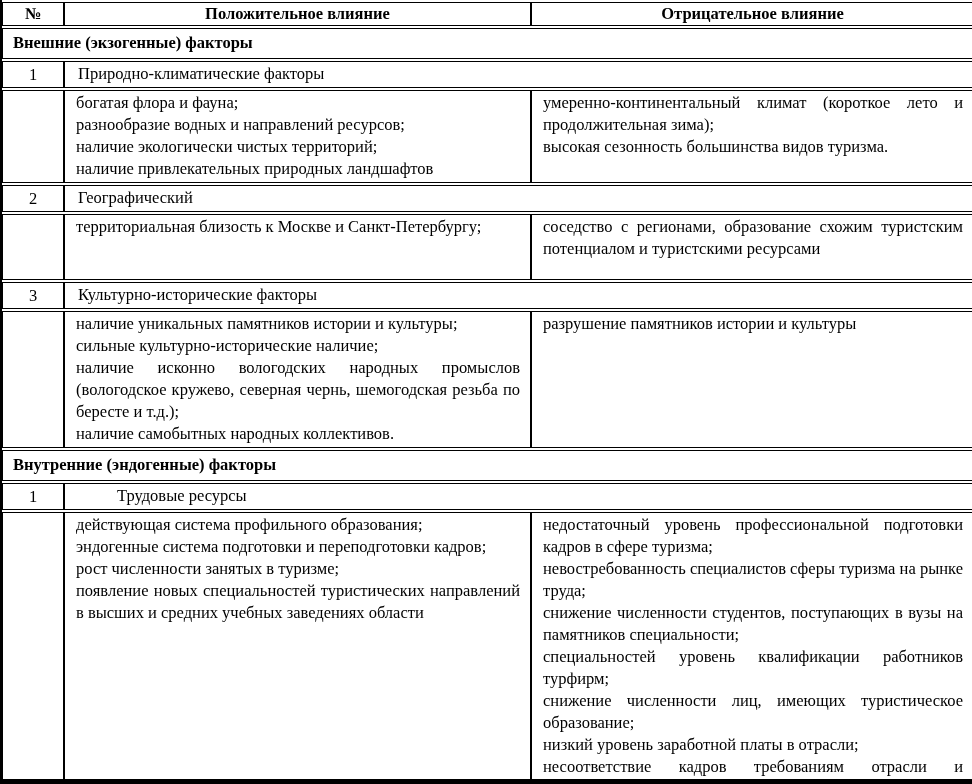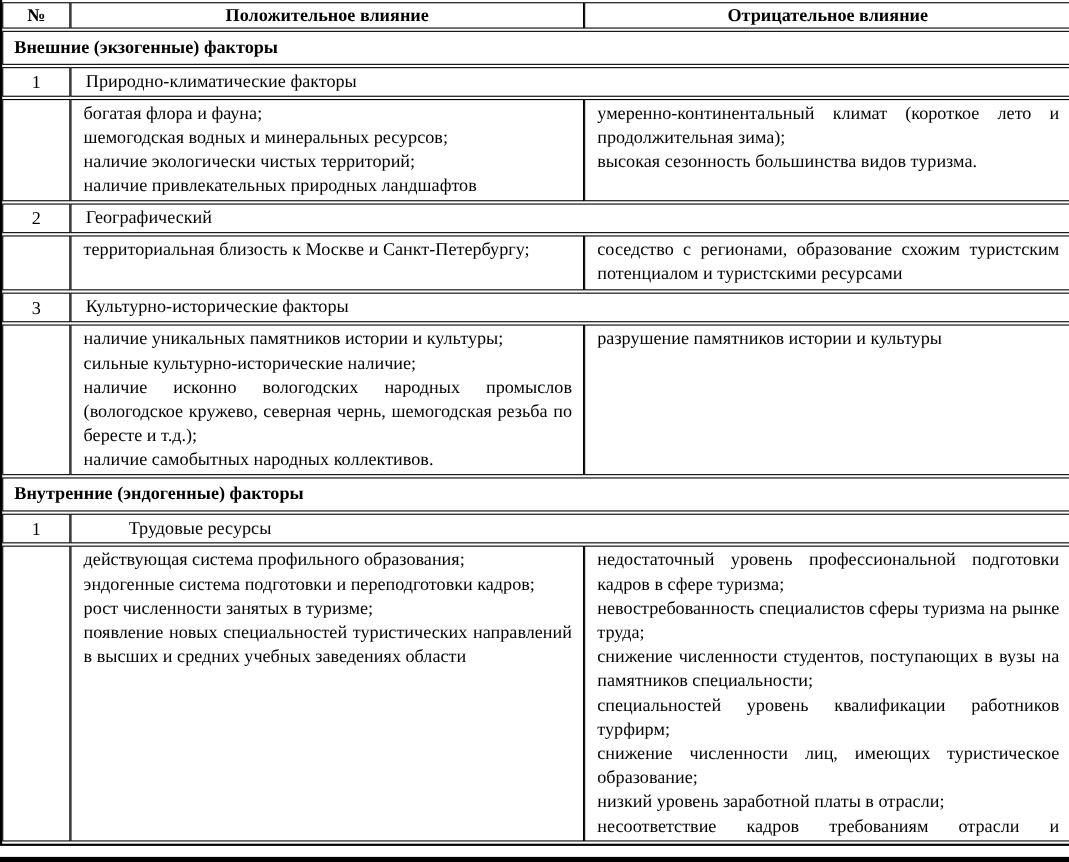--- a/index.html
+++ b/index.html
@@ -90,7 +90,7 @@
         <td class="numcell"></td>
         <td>
             <p class="para">богатая флора и фауна;</p>
-            <p class="para">шемогодская водных и минеральных ресурсов;</p>
+            <p class="para">разнообразие водных и направлений ресурсов;</p>
             <p class="para">наличие экологически чистых территорий;</p>
             <p class="para">наличие привлекательных природных ландшафтов</p>
           </td>

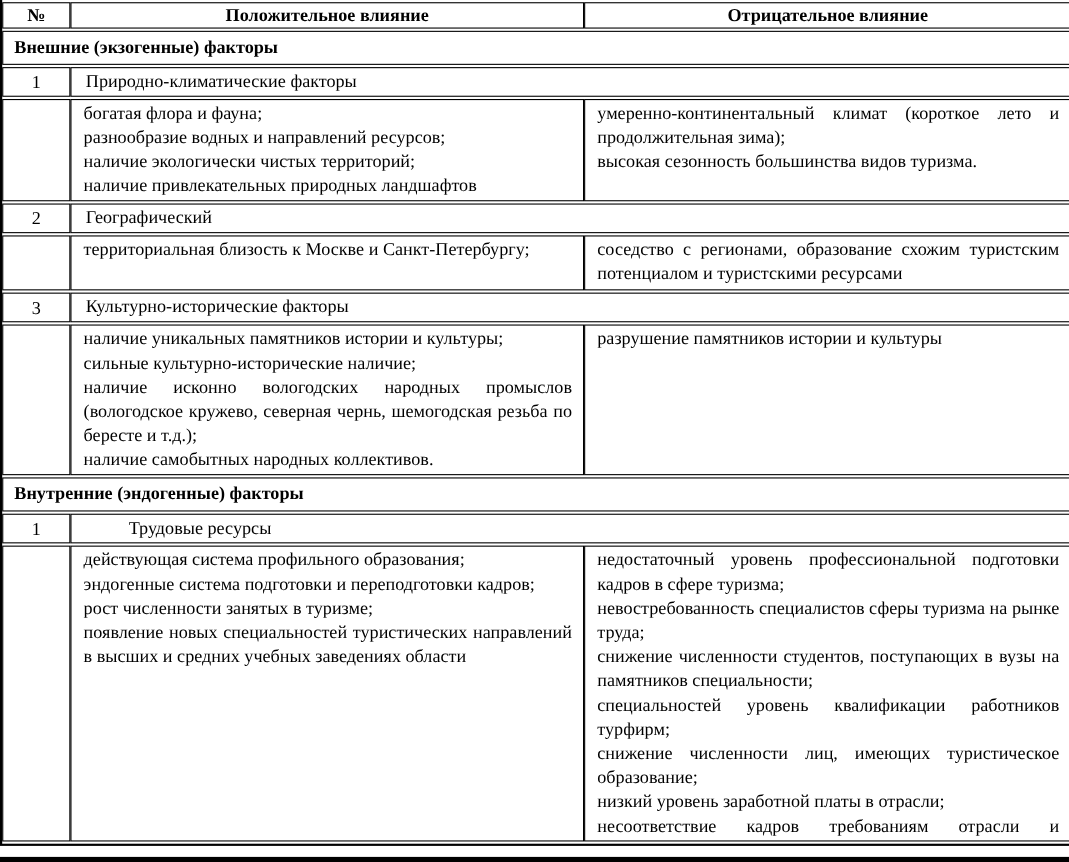--- a/index.html
+++ b/index.html
@@ -52,7 +52,7 @@
     -webkit-hyphens: manual;
   }
   td .para.clip { text-align-last: justify; }
-  tr.r-c2 td { height: 50px; }
+  tr.r-c2 td { height: 66px; }
 
   .bottom-bar {
     position: absolute; left: 0; bottom: 0; width: 972px; height: 5px;

